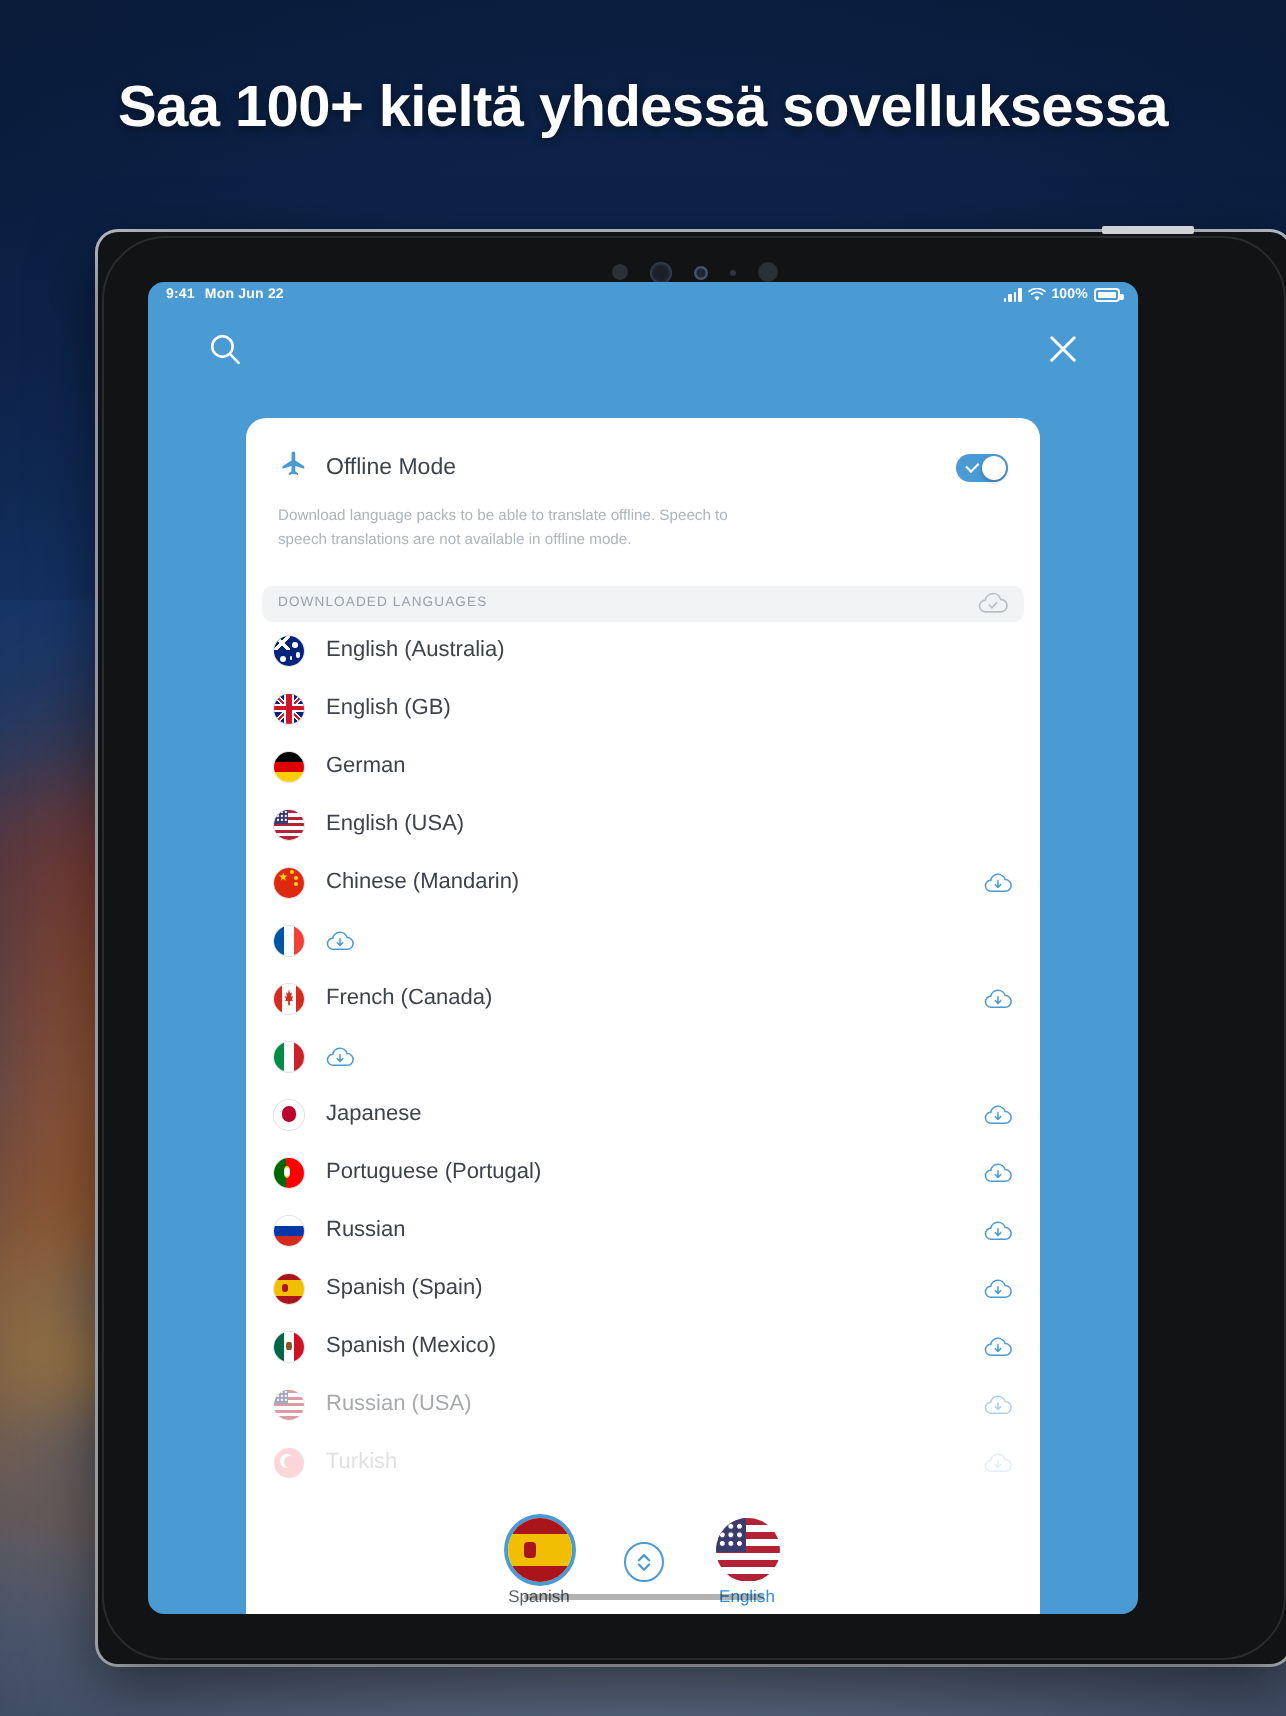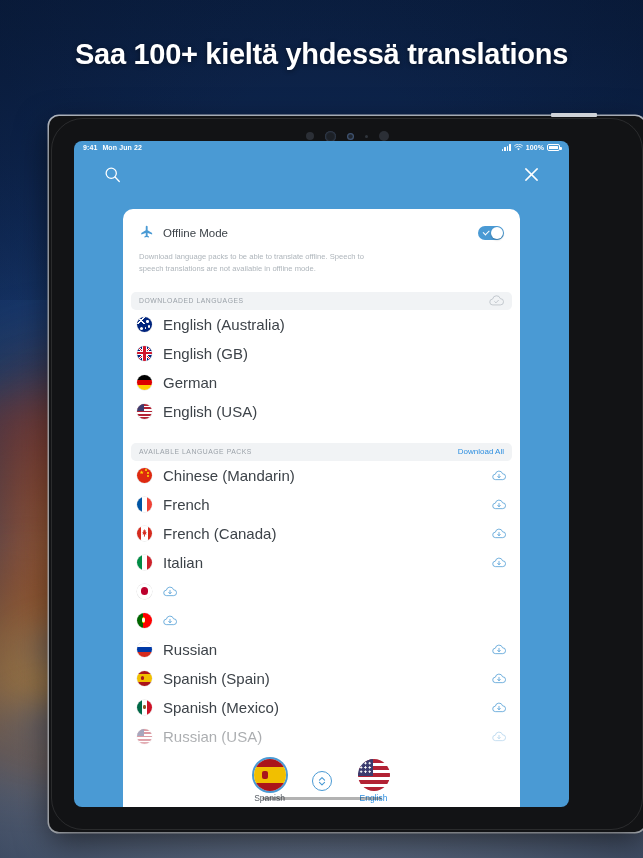--- a/index.html
+++ b/index.html
@@ -208,7 +208,7 @@
   <div class="vig"></div>
 </div>
 
-<div class="headline">Saa 100+ kieltä yhdessä translations</div>
+<div class="headline">Saa 100+ kieltä yhdessä sovelluksessa</div>
 
 <div class="tablet">
   <div class="btn-vol v1"></div>

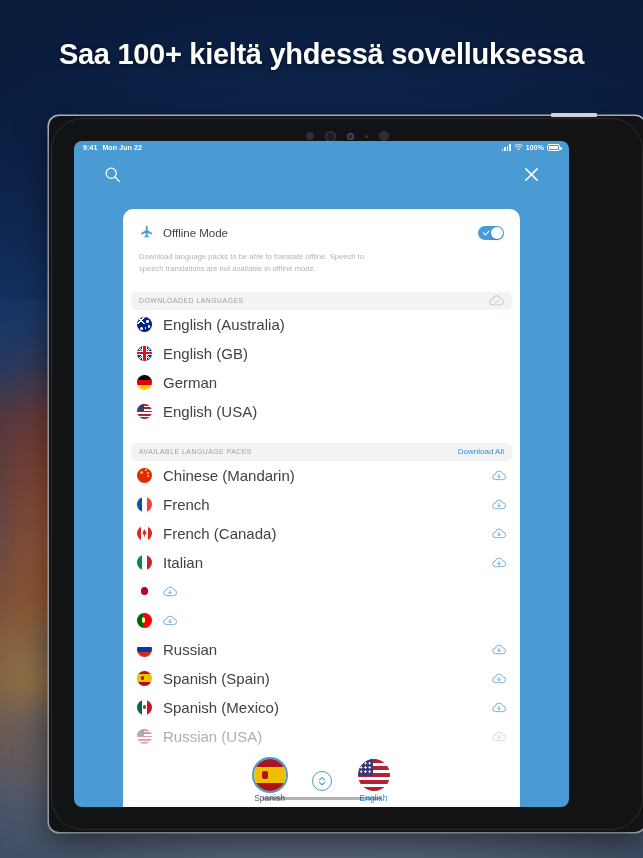--- a/index.html
+++ b/index.html
@@ -156,7 +156,7 @@
   .flag { width:15px; height:15px; border-radius:50%; flex:0 0 auto;
     margin-right:11px; overflow:hidden; position:relative;
     box-shadow:0 0 0 .5px rgba(0,0,0,.12); }
-  .lang-name { font-size:15px; color:#3d4349; flex:1; }
+  .lang-name { font-size:11px; color:#3d4349; flex:1; }
   .dl { width:14px; height:11px; flex:0 0 auto; }
 
   .fade-row-1 { opacity:.45; }

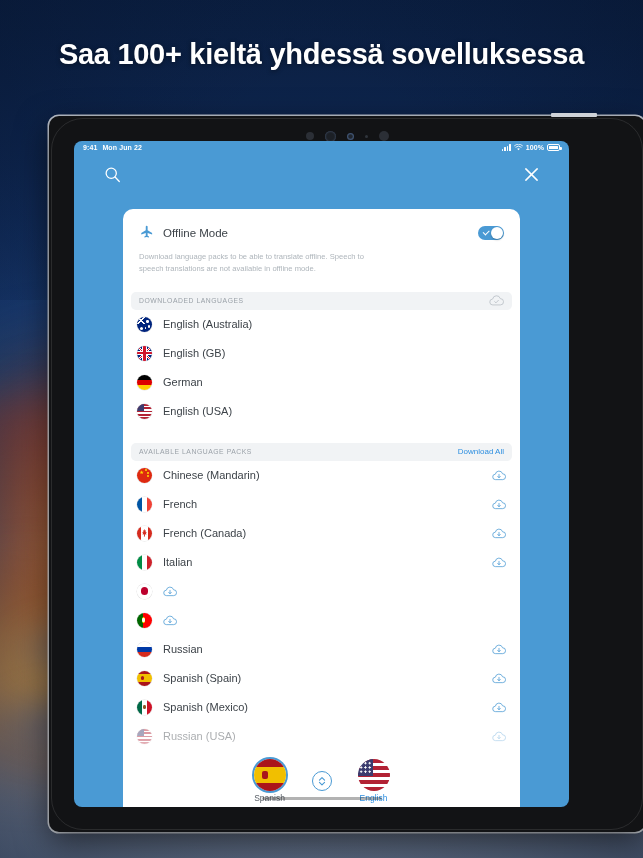--- a/index.html
+++ b/index.html
@@ -339,10 +339,6 @@
   </div>
         </div>
 
-      <div class="sec-head">
-        <span class="sec-title">AVAILABLE LANGUAGE PACKS</span>
-        <span class="sec-link">Download All</span>
-      </div>
       <div id="av-list">
           <div class="lang-row">
       <span class="flag">

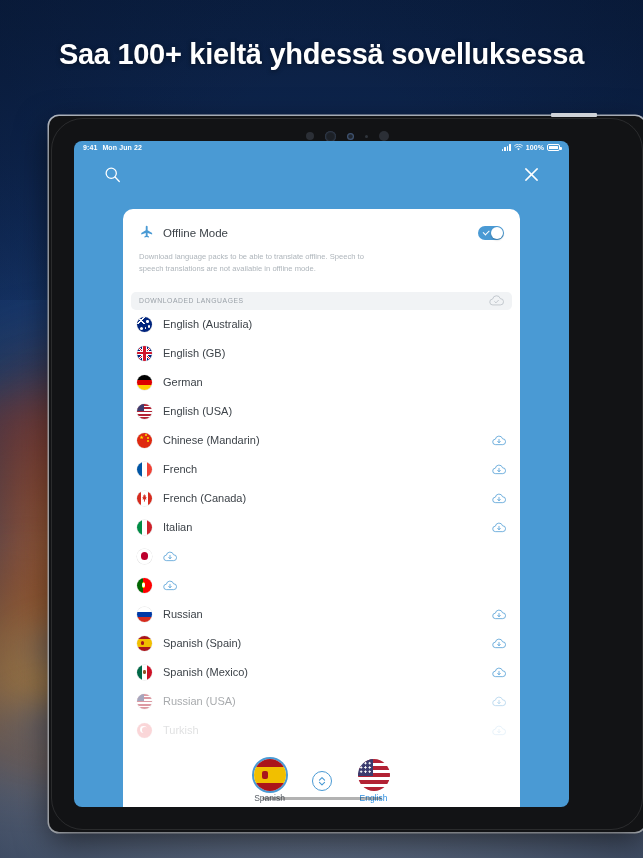--- a/index.html
+++ b/index.html
@@ -361,7 +361,6 @@
       <span class="stripeV" style="left:33.4%;width:33.3%;background:#fff"></span>
       <span class="stripeV" style="left:66.7%;width:33.3%;background:#ef4135"></span>
             </span>
-      <span class="lang-name">French</span>
       <svg class="dl" viewBox="0 0 22 16" style="opacity:1">
   <path d="M5.6 14.5a4.3 4.3 0 0 1-.3-8.6A5.8 5.8 0 0 1 16.6 5.3a3.9 3.9 0 0 1 .2 9.2z" fill="none" stroke="#4a9ad4" stroke-width="1.2"></path>
   <path d="M11 6.2v5.1M8.9 9.3 11 11.5l2.1-2.2" fill="none" stroke="#4a9ad4" stroke-width="1.2" stroke-linecap="round" stroke-linejoin="round"></path>

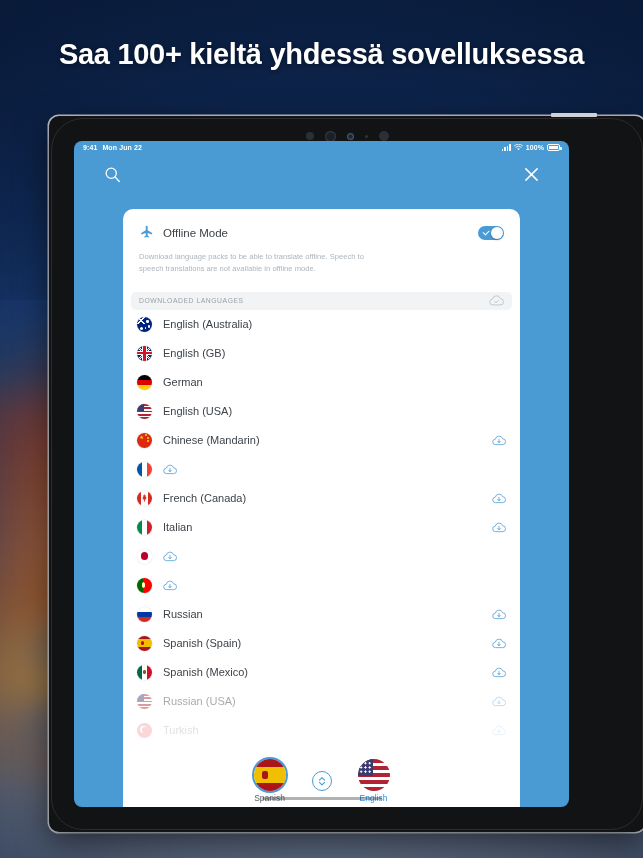--- a/index.html
+++ b/index.html
@@ -386,7 +386,6 @@
       <span class="stripeV" style="left:33.4%;width:33.3%;background:#fff"></span>
       <span class="stripeV" style="left:66.7%;width:33.3%;background:#cd212a"></span>
             </span>
-      <span class="lang-name">Italian</span>
       <svg class="dl" viewBox="0 0 22 16" style="opacity:1">
   <path d="M5.6 14.5a4.3 4.3 0 0 1-.3-8.6A5.8 5.8 0 0 1 16.6 5.3a3.9 3.9 0 0 1 .2 9.2z" fill="none" stroke="#4a9ad4" stroke-width="1.2"></path>
   <path d="M11 6.2v5.1M8.9 9.3 11 11.5l2.1-2.2" fill="none" stroke="#4a9ad4" stroke-width="1.2" stroke-linecap="round" stroke-linejoin="round"></path>

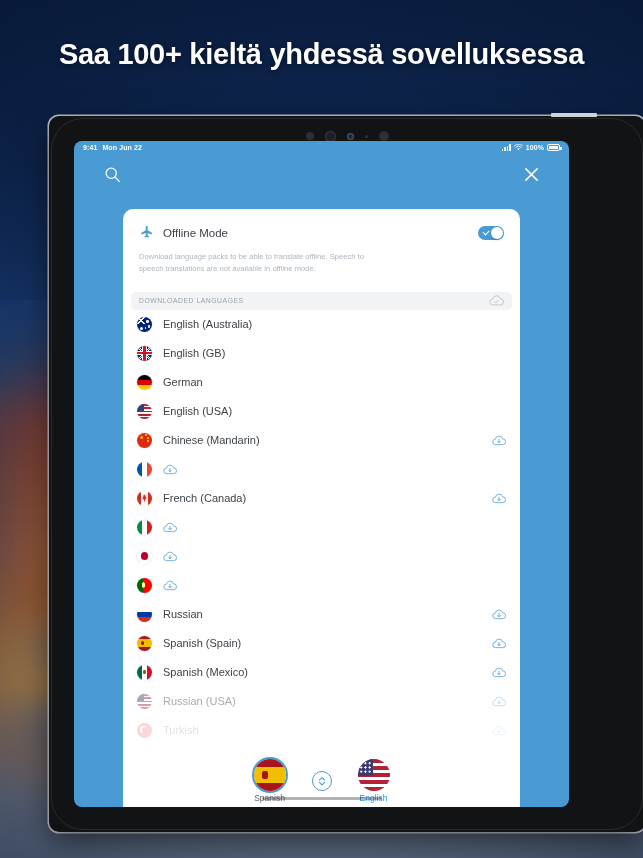--- a/index.html
+++ b/index.html
@@ -396,6 +396,7 @@
               <span class="f" style="background:#fff"></span>
       <span style="position:absolute;left:26%;top:26%;width:48%;height:48%;background:#bc002d;border-radius:50%"></span>
             </span>
+      <span class="lang-name">Japanese</span>
       <svg class="dl" viewBox="0 0 22 16" style="opacity:1">
   <path d="M5.6 14.5a4.3 4.3 0 0 1-.3-8.6A5.8 5.8 0 0 1 16.6 5.3a3.9 3.9 0 0 1 .2 9.2z" fill="none" stroke="#4a9ad4" stroke-width="1.2"></path>
   <path d="M11 6.2v5.1M8.9 9.3 11 11.5l2.1-2.2" fill="none" stroke="#4a9ad4" stroke-width="1.2" stroke-linecap="round" stroke-linejoin="round"></path>

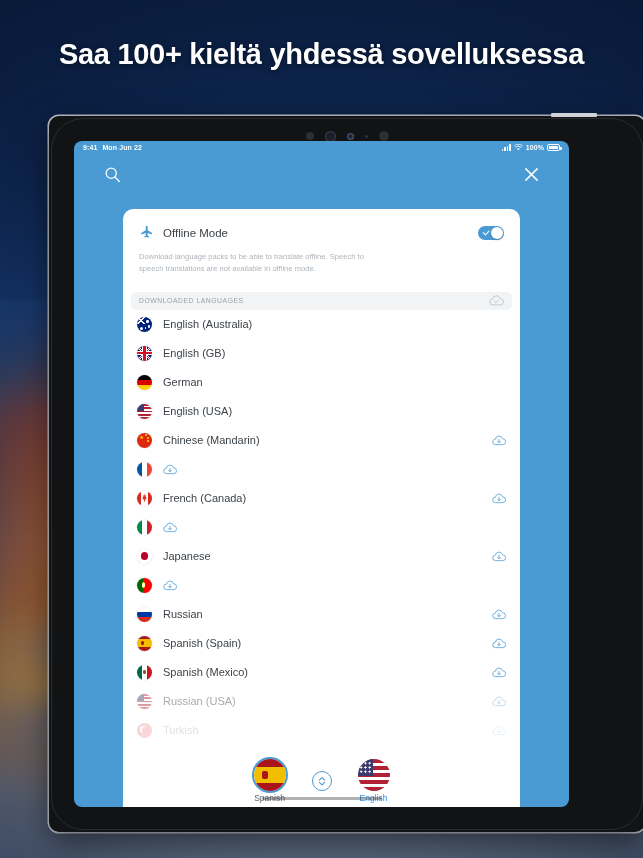--- a/index.html
+++ b/index.html
@@ -410,6 +410,7 @@
         background:#ffe900;border:1.3px solid #ffe900;border-radius:50%;box-sizing:border-box"></span>
       <span style="position:absolute;left:35%;top:35%;width:16%;height:30%;background:#fff;border-radius:50%"></span>
             </span>
+      <span class="lang-name">Portuguese (Portugal)</span>
       <svg class="dl" viewBox="0 0 22 16" style="opacity:1">
   <path d="M5.6 14.5a4.3 4.3 0 0 1-.3-8.6A5.8 5.8 0 0 1 16.6 5.3a3.9 3.9 0 0 1 .2 9.2z" fill="none" stroke="#4a9ad4" stroke-width="1.2"></path>
   <path d="M11 6.2v5.1M8.9 9.3 11 11.5l2.1-2.2" fill="none" stroke="#4a9ad4" stroke-width="1.2" stroke-linecap="round" stroke-linejoin="round"></path>

